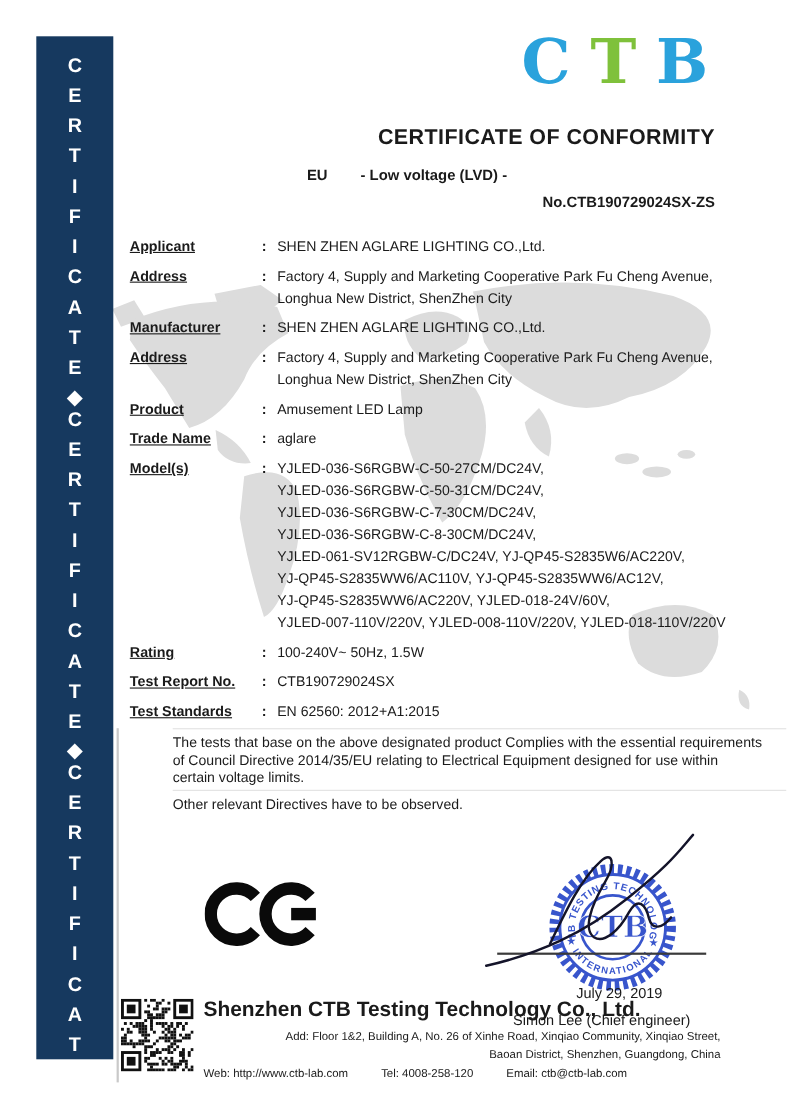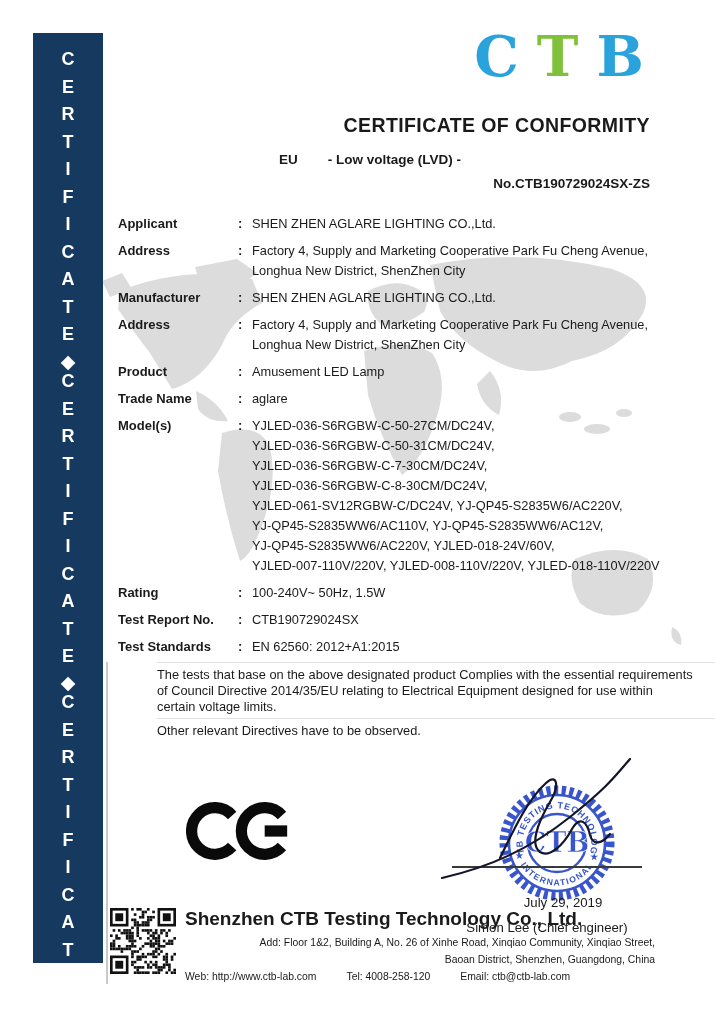--- a/index.html
+++ b/index.html
@@ -30,7 +30,7 @@
   
   .fields { position:absolute; left:118px; top:214px; width:562px; z-index:2; }
   .frow { display:grid; grid-template-columns:120px 14px 1fr; margin-bottom:7px; }
-  .flabel { font-weight:bold; font-size:13px; line-height:20px; }
+  .flabel { font-weight:bold; font-size:13px; line-height:20px;text-decoration:underline; }
   .fcolon { font-weight:bold; font-size:13px; line-height:20px; }
   .fvalue { font-size:12.8px; line-height:20px; white-space:pre-line; }
 

